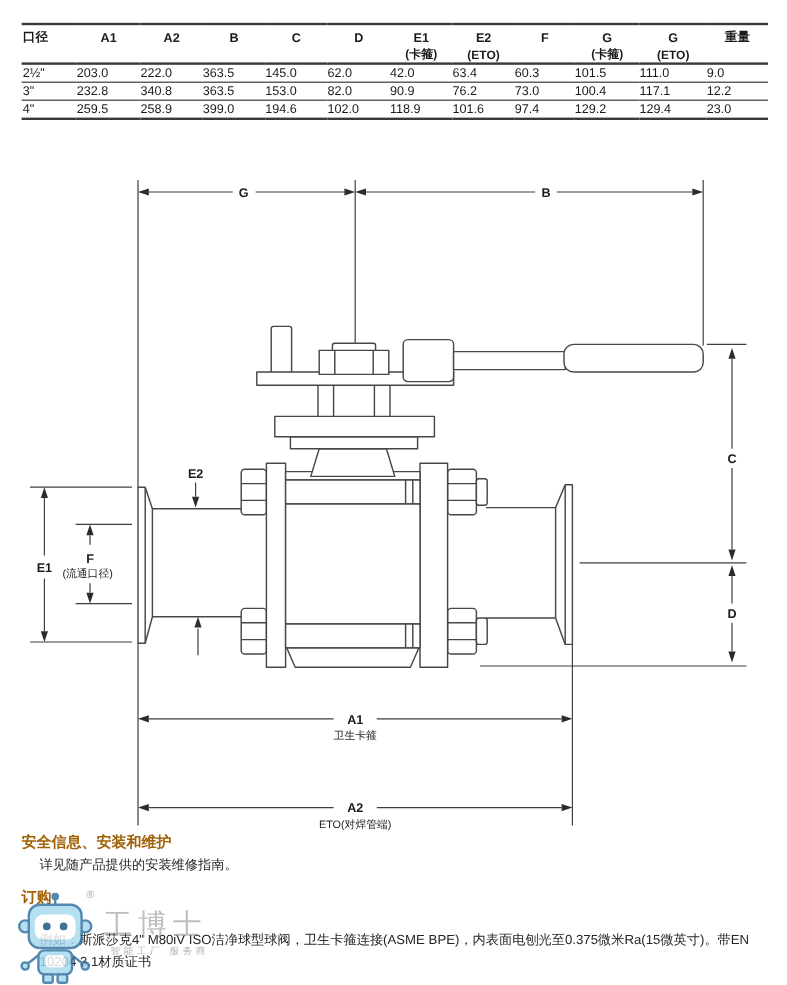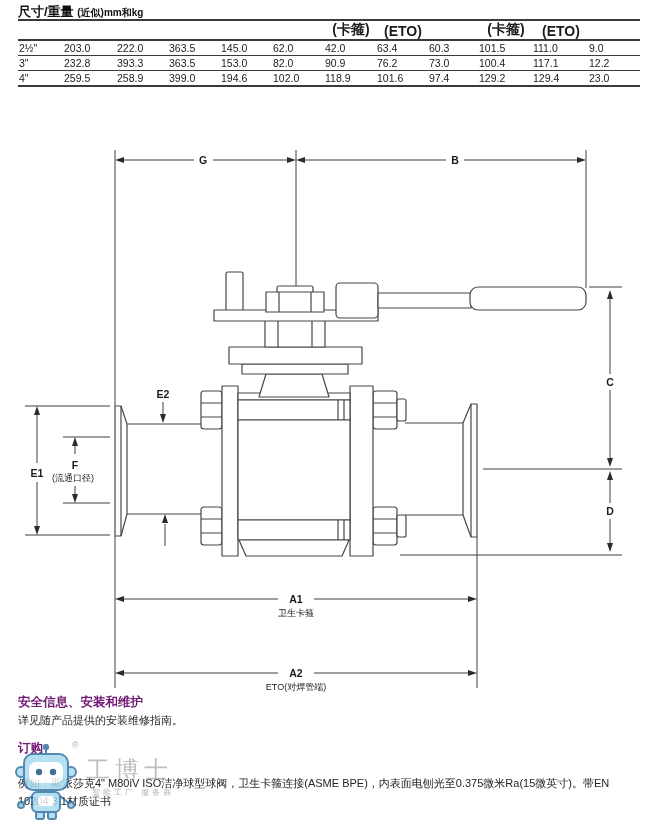--- a/index.html
+++ b/index.html
@@ -49,10 +49,6 @@
 
 <div class="page">
 
-  <div class="title">
-    <span>尺寸/重量</span>
-    <span class="suffix">(近似)mm和kg</span>
-  </div>
 
   <table class="dims">
     <colgroup>

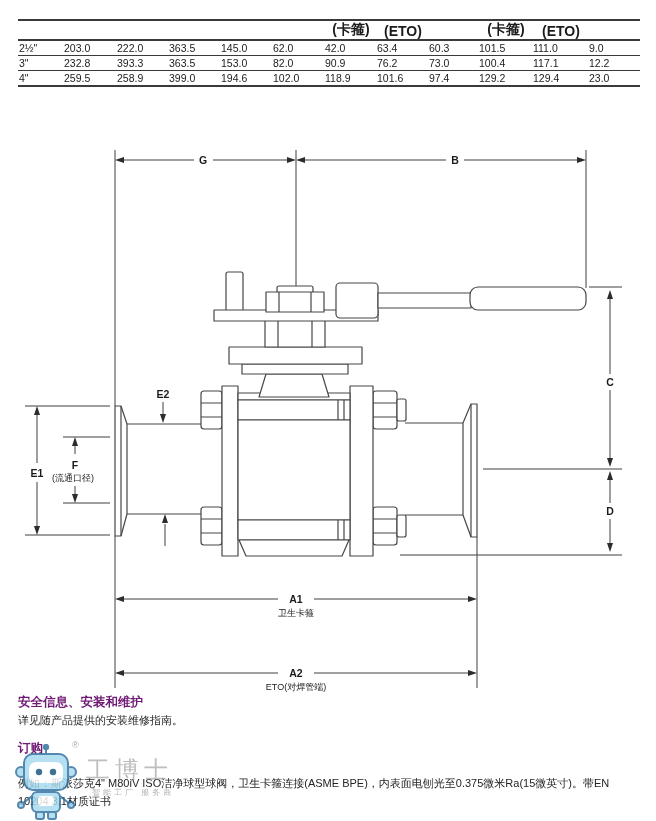--- a/index.html
+++ b/index.html
@@ -66,6 +66,20 @@
         <col style="width:51px">
     </colgroup>
     <thead>
+      <tr class="main">
+        <th class="c0">口径</th>
+        <th>A1</th>
+        <th>A2</th>
+        <th>B</th>
+        <th>C</th>
+        <th>D</th>
+        <th>E1</th>
+        <th>E2</th>
+        <th>F</th>
+        <th>G</th>
+        <th>G</th>
+        <th>重量</th>
+      </tr>
       <tr class="sub">
         <th class="c0"></th>
         <th></th>

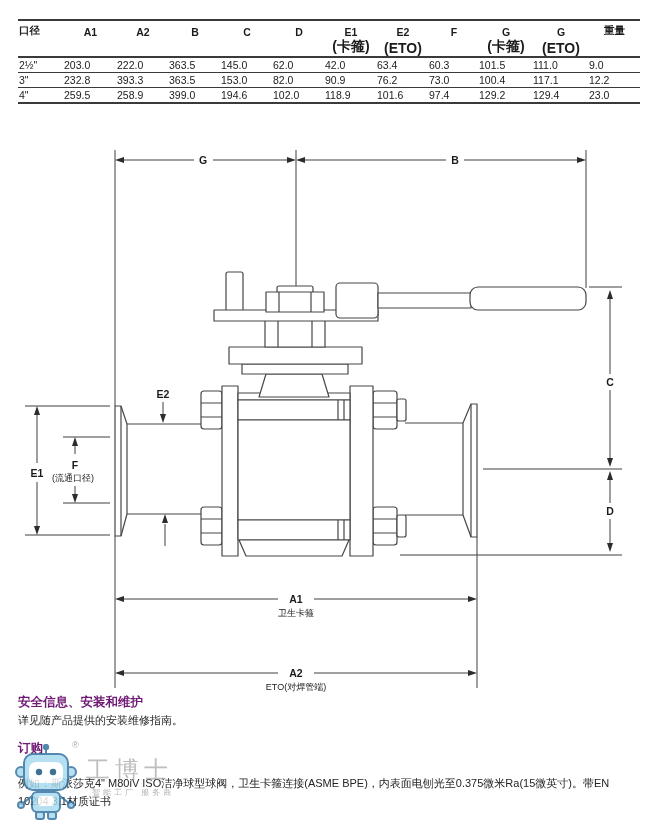--- a/index.html
+++ b/index.html
@@ -16,7 +16,7 @@
              border-top:2px solid #3a3a3a;border-bottom:2px solid #3a3a3a;}
   .dims th{font-weight:bold;text-align:center;padding:0;vertical-align:bottom;}
   .dims thead tr.main th{padding-top:3px;height:14px;}
-  .dims thead tr.sub th{height:13px;font-size:14px;}
+  .dims thead tr.sub th{height:13px;font-size:10px;}
   .dims thead{border-bottom:2px solid #3a3a3a;}
   .dims tbody td{text-align:left;height:14px;border-bottom:1px solid #3a3a3a;padding:0;}
   .dims tbody tr:last-child td{border-bottom:none;}

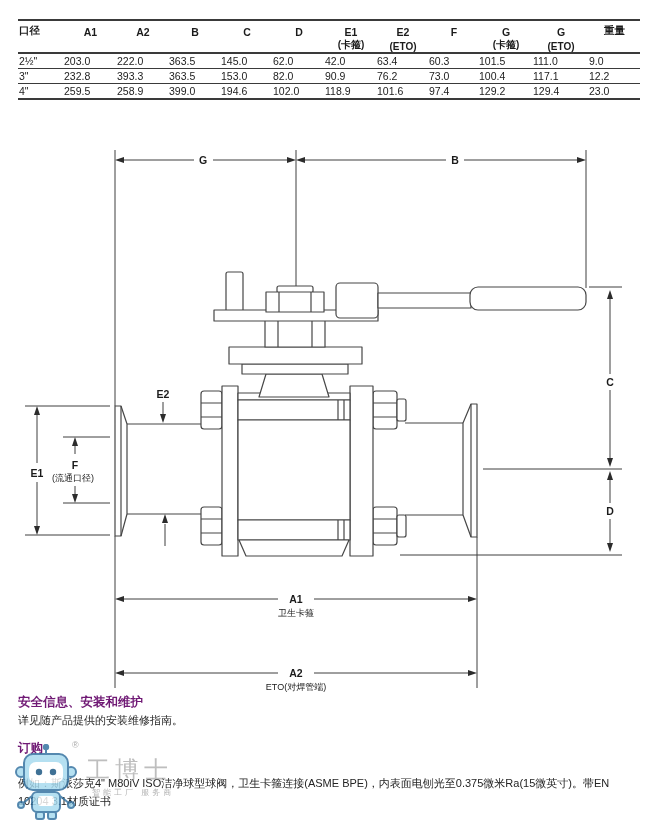--- a/index.html
+++ b/index.html
@@ -113,7 +113,7 @@
       <tr>
         <td class="c0">3"</td>
         <td>232.8</td>
-        <td>393.3</td>
+        <td>340.8</td>
         <td>363.5</td>
         <td>153.0</td>
         <td>82.0</td>

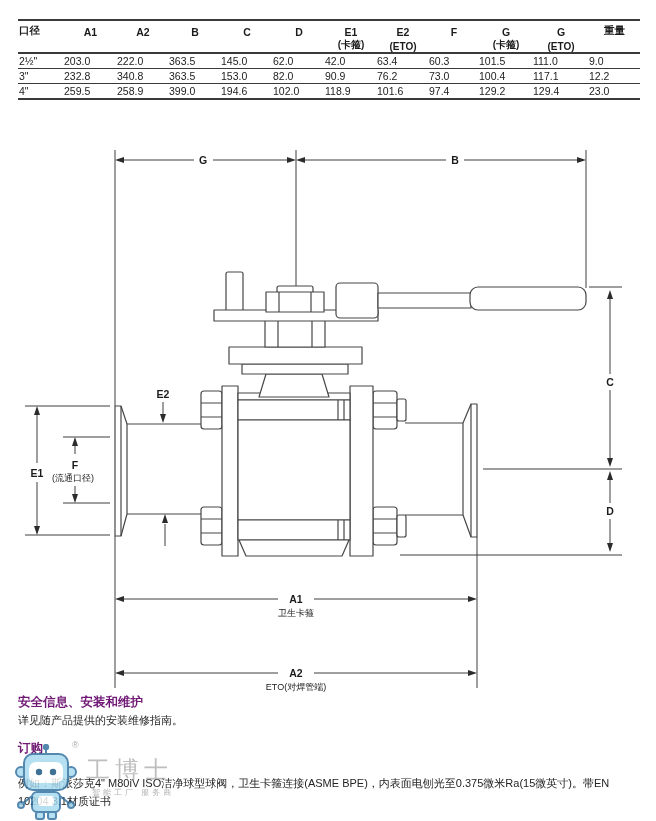--- a/index.html
+++ b/index.html
@@ -32,7 +32,7 @@
   .pline{fill:none;stroke:#474747;stroke-width:1.2;}
 
   
-  .sec-h{position:absolute;left:18px;font-size:12.5px;font-weight:bold;color:#701a75;white-space:nowrap;}
+  .sec-h{position:absolute;left:18px;font-size:12.5px;font-weight:bold;color:#a16207;white-space:nowrap;}
   .sec-p{position:absolute;left:18px;font-size:11px;color:#242424;white-space:nowrap;}
 
   

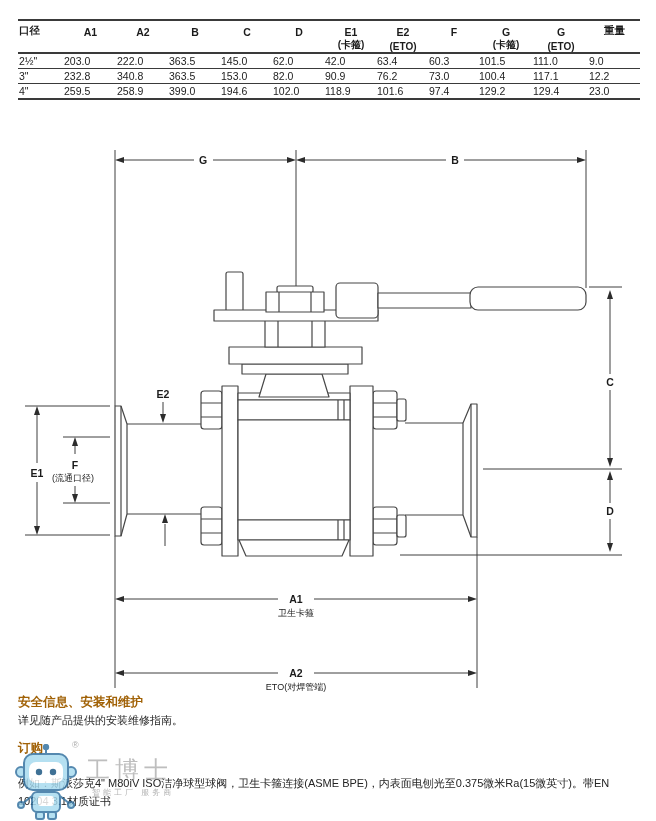--- a/index.html
+++ b/index.html
@@ -33,7 +33,7 @@
 
   
   .sec-h{position:absolute;left:18px;font-size:12.5px;font-weight:bold;color:#a16207;white-space:nowrap;}
-  .sec-p{position:absolute;left:18px;font-size:11px;color:#242424;white-space:nowrap;}
+  .sec-p{position:absolute;left:33px;font-size:11px;color:#242424;white-space:nowrap;}
 
   
   .wm{position:absolute;pointer-events:none;}

